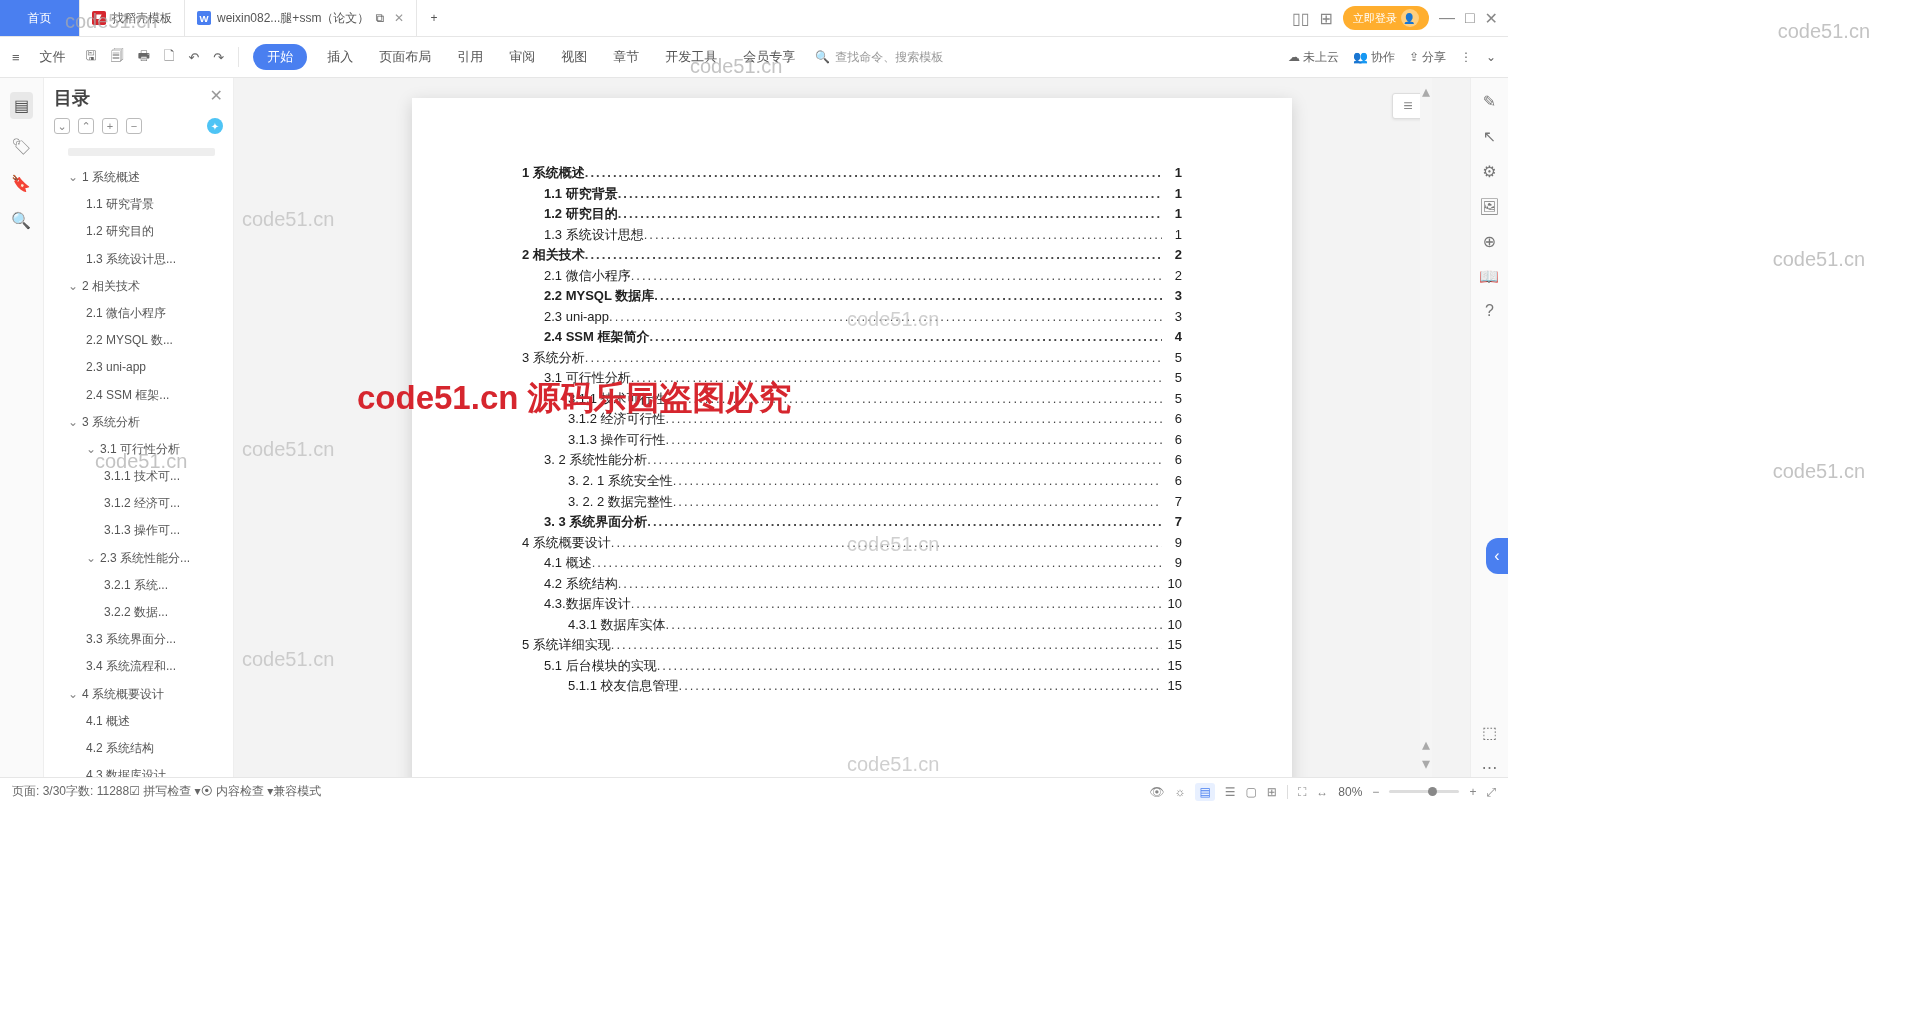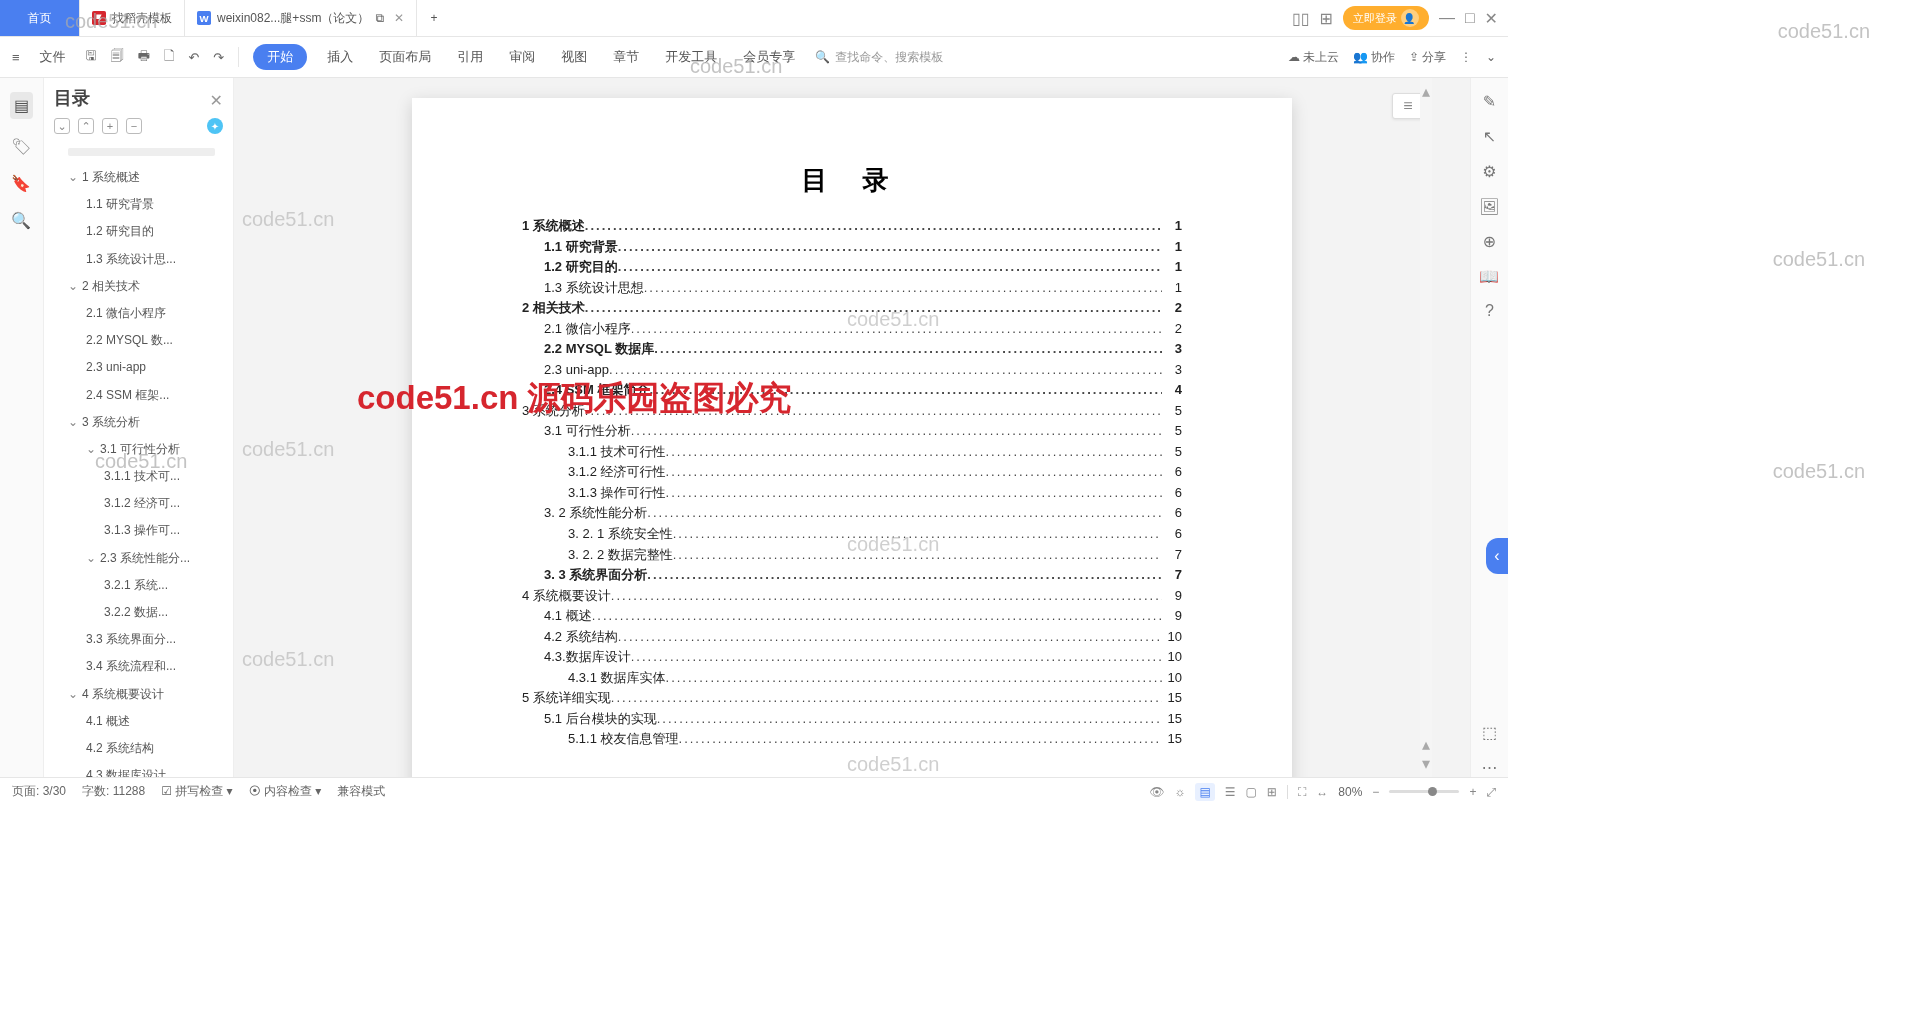--- a/index.html
+++ b/index.html
@@ -28,7 +28,7 @@
 .leftbar .ic{color:#888;cursor:pointer}
 .leftbar .ic.active{background:#e8e8e8;padding:4px;border-radius:4px;color:#555}
 .navpane{width:190px;border-right:1px solid #eee;display:flex;flex-direction:column;background:#fff}
-.nav-head{display:flex;align-items:flex-end;justify-content:space-between;padding:8px 10px}
+.nav-head{display:flex;align-items:flex-start;justify-content:space-between;padding:8px 10px}
 .nav-title{font-size:18px;font-weight:600;color:#444}
 .nav-btns{display:flex;gap:8px;padding:0 10px 6px;color:#888;font-size:11px;align-items:center}
 .nav-btns .sq{width:16px;height:16px;border:1px solid #bbb;border-radius:3px;display:grid;place-items:center;cursor:pointer;line-height:1}

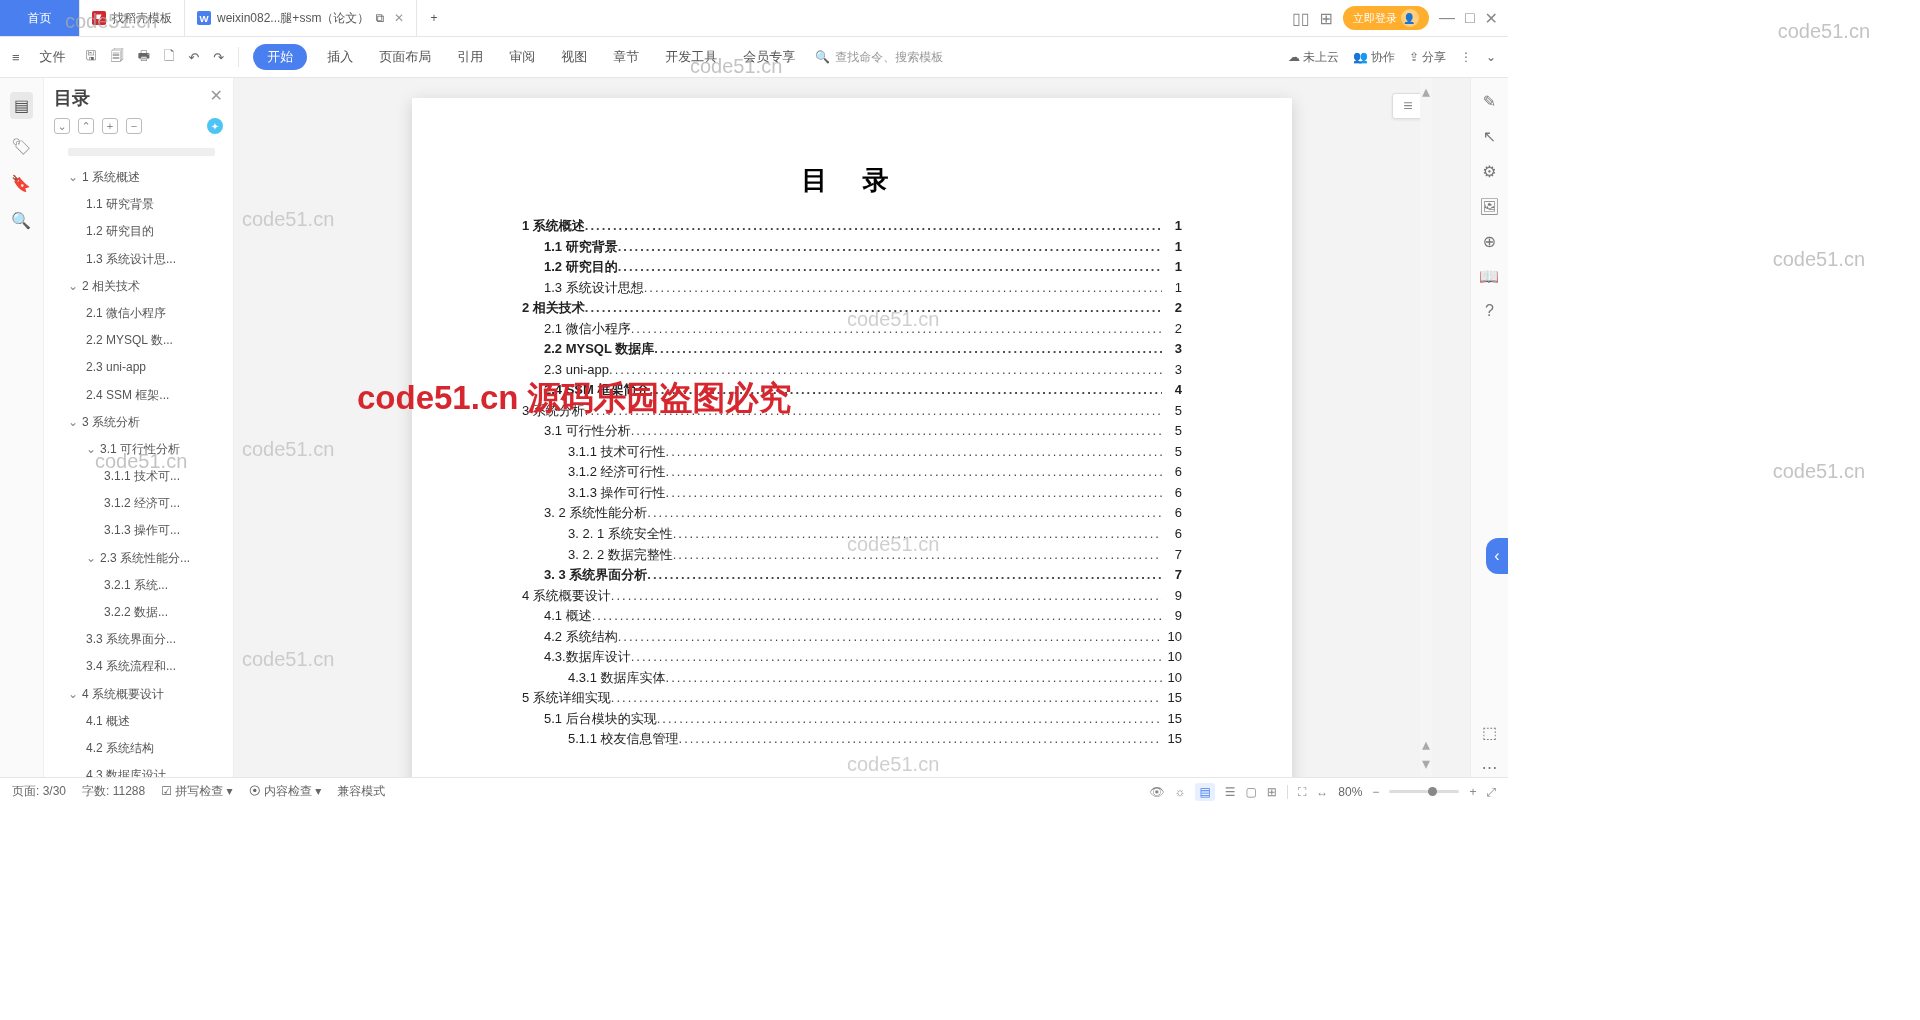--- a/index.html
+++ b/index.html
@@ -181,7 +181,6 @@
   <div class="doc-area">
     <div class="collapse-btn">≡</div>
     <div class="page">
-      <h1>目 录</h1>
       <div class="toc" id="toc">
           <div class="row bold">
             <span class="t">1 系统概述</span>

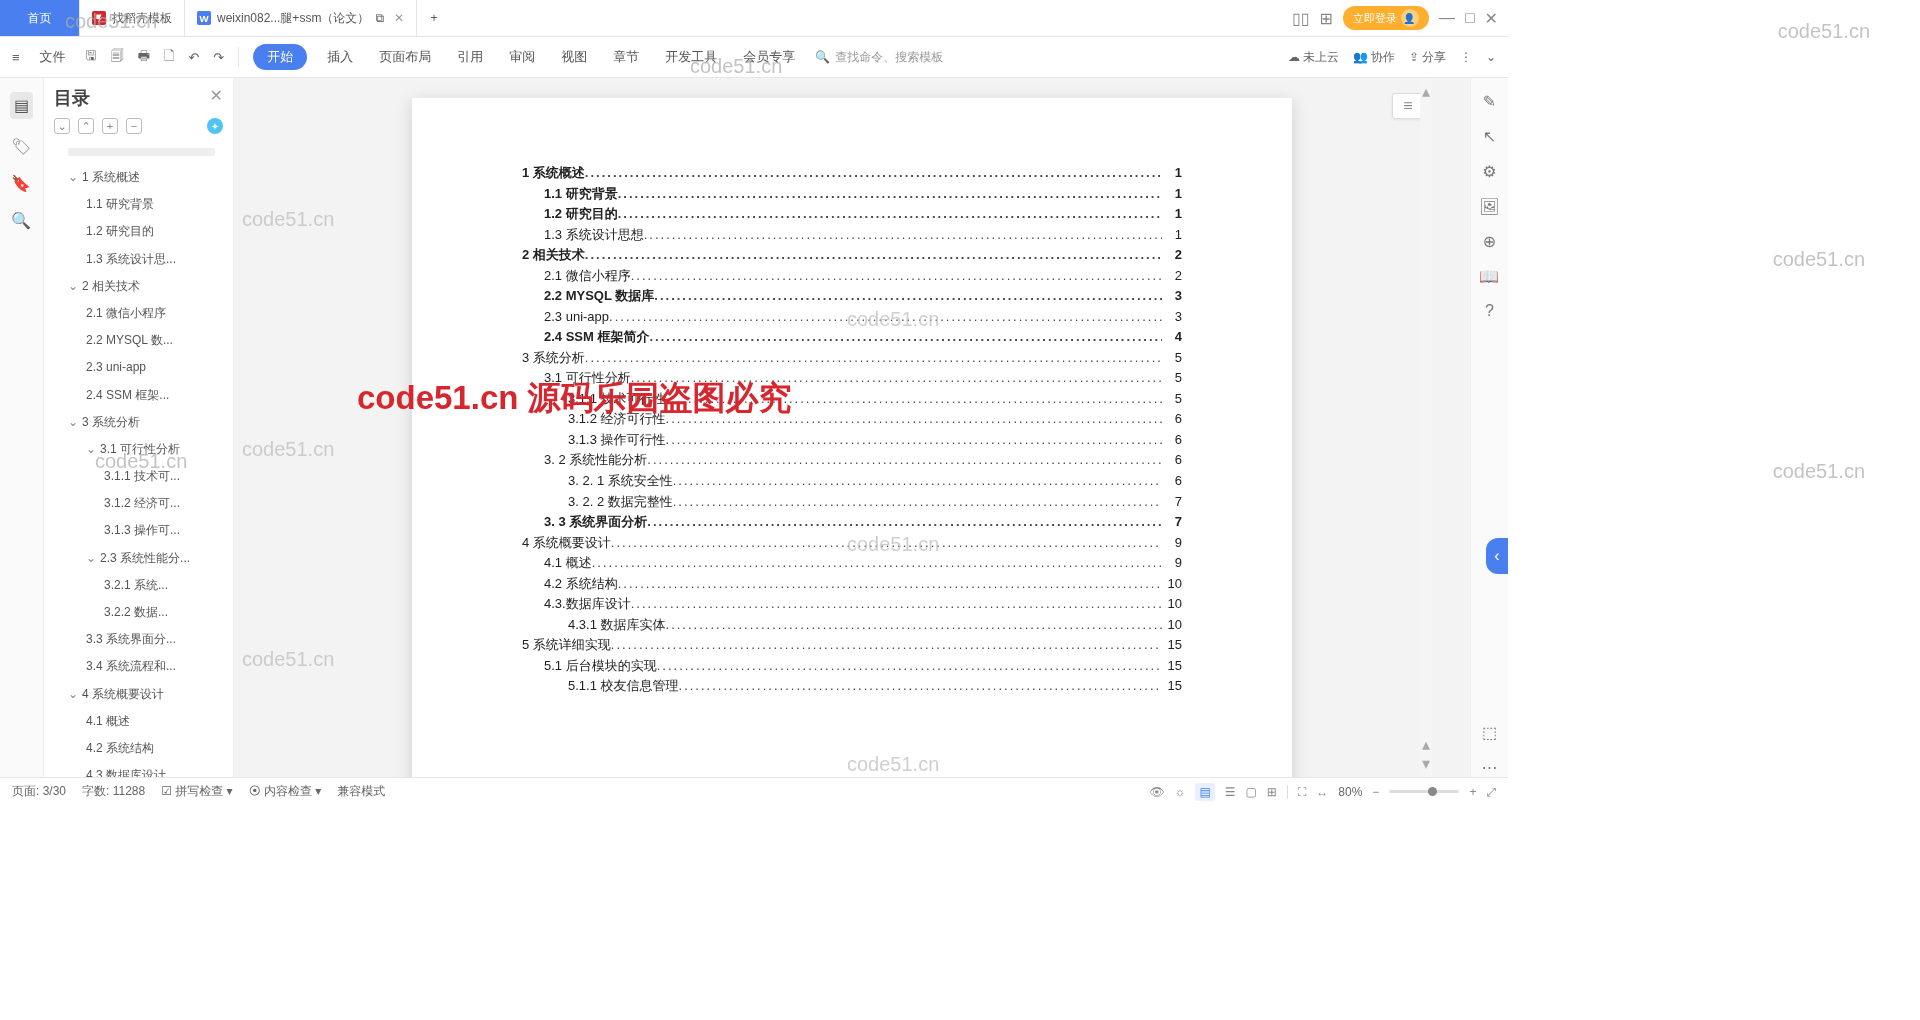--- a/index.html
+++ b/index.html
@@ -55,7 +55,7 @@
 .rightbar .ic{cursor:pointer}
 .scroll-track{position:absolute;right:38px;top:0;bottom:0;width:12px;background:#f5f5f5;display:flex;flex-direction:column;align-items:center;padding:4px 0}
 .collapse-btn{position:absolute;top:15px;right:46px;width:32px;height:26px;background:#fff;border:1px solid #ddd;border-radius:3px;display:grid;place-items:center;color:#888;box-shadow:0 1px 3px rgba(0,0,0,.08);cursor:pointer}
-.status{height:28px;display:flex;align-items:center;padding:0 12px;gap:16px;font-size:12px;color:#666;background:#fff;border-top:1px solid #e6e6e6}
+.status{height:28px;display:flex;align-items:center;padding:0 12px;font-size:12px;color:#666;background:#fff;border-top:1px solid #e6e6e6}
 .status .sep{width:1px;height:14px;background:#ddd}
 .status .right{margin-left:auto;display:flex;align-items:center;gap:10px}
 .status .right .ic{cursor:pointer;color:#888}

